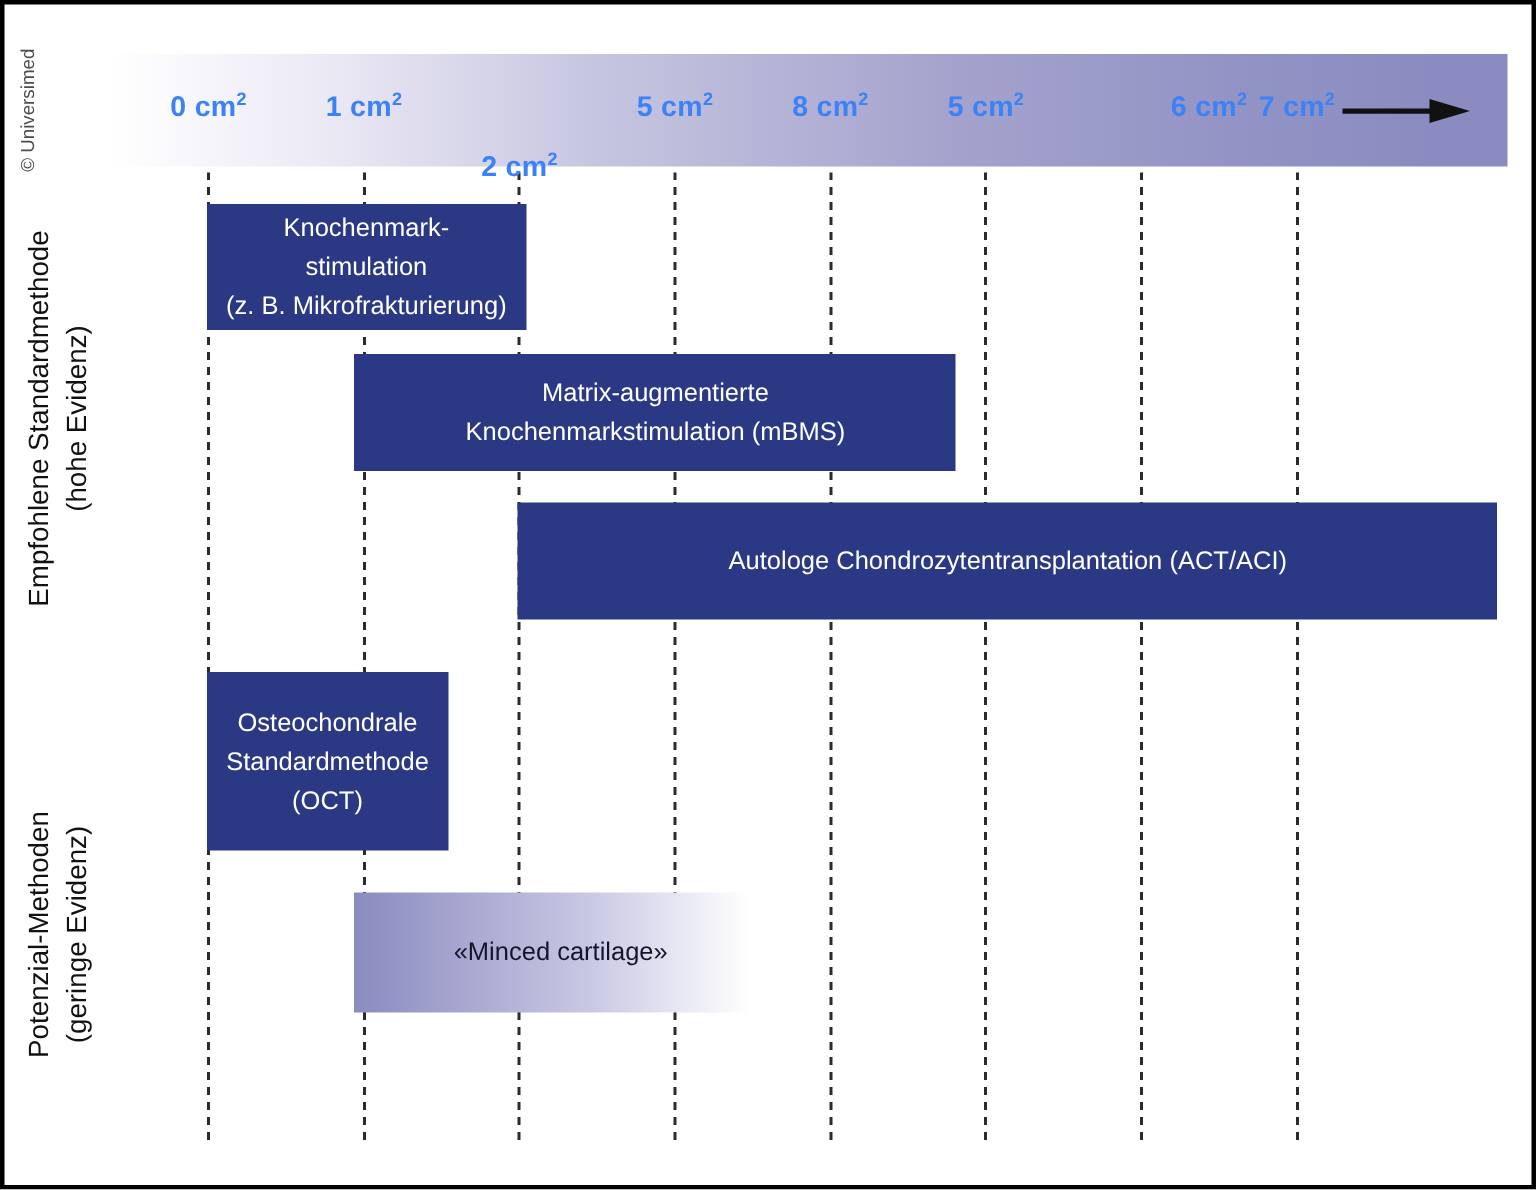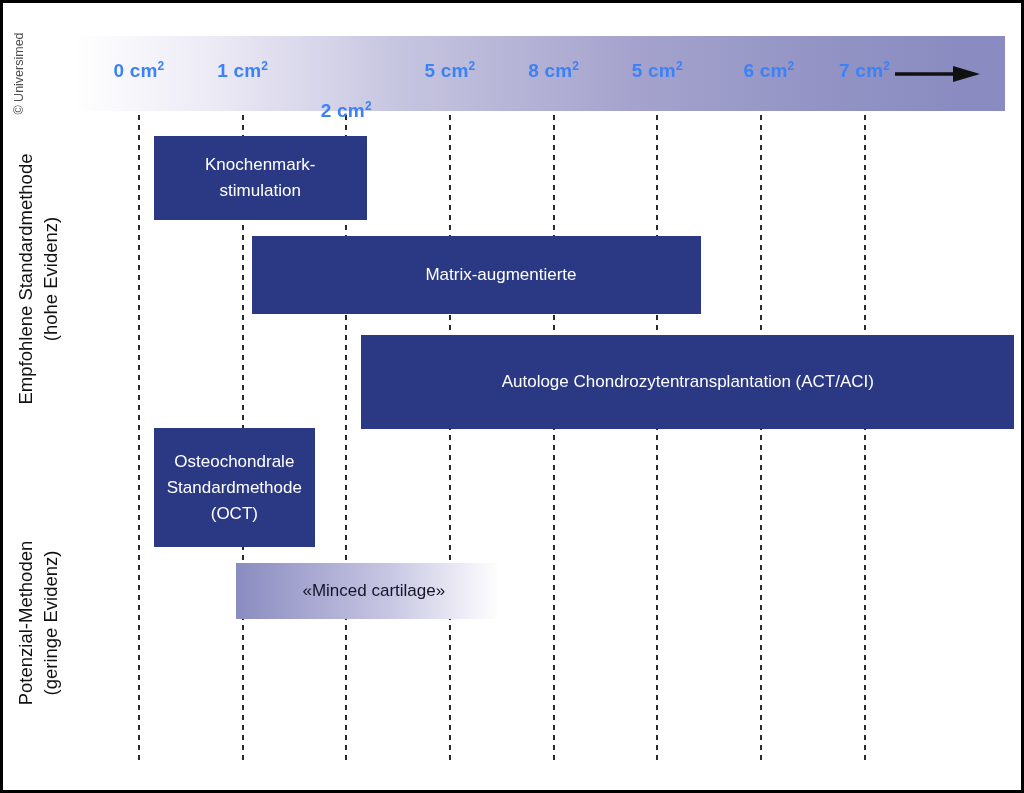--- a/index.html
+++ b/index.html
@@ -111,7 +111,7 @@
       <div class="tick" style="left: 446.98px;"><span>5 cm</span><sup>2</sup></div>
       <div class="tick" style="left: 550.64px;"><span>8 cm</span><sup>2</sup></div>
       <div class="tick" style="left: 654.3px;"><span>5 cm</span><sup>2</sup></div>
-      <div class="tick" style="left: 766px;"><span>6 cm</span><sup>2</sup></div>
+      <div class="tick" style="left: 803px;"><span>6 cm</span><sup>2</sup></div>
       <div class="tick" style="left: 861.62px;"><span>7 cm</span><sup>2</sup></div>
     </div>
 

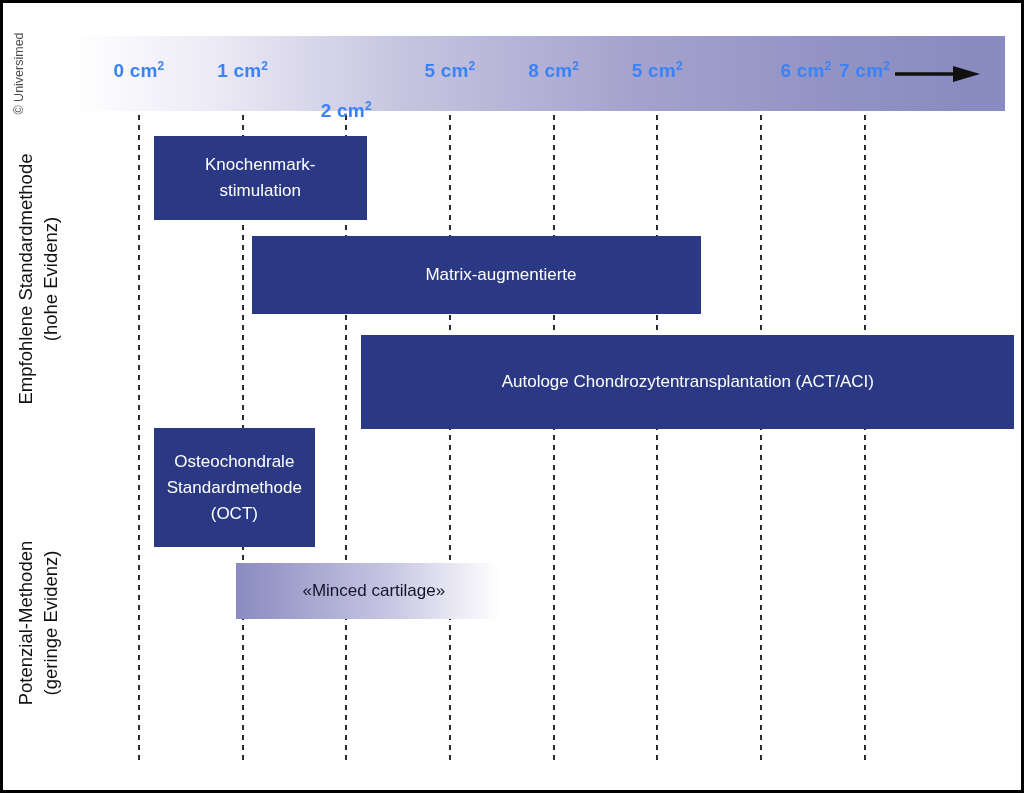--- a/index.html
+++ b/index.html
@@ -56,7 +56,7 @@
     align-items: center;
     text-align: center;
   }
-  .bar-solid { background: var(--bar-blue, #2b3984); color: #ffffff; margin-left: 16px; }
+  .bar-solid { background: var(--bar-blue, #2b3984); color: #ffffff; }
   .bar-fade {
     background: linear-gradient(to right,
       var(--axis-purple, #8a8bc0) 0%, #c6c5e2 55%, #ffffff 96%);

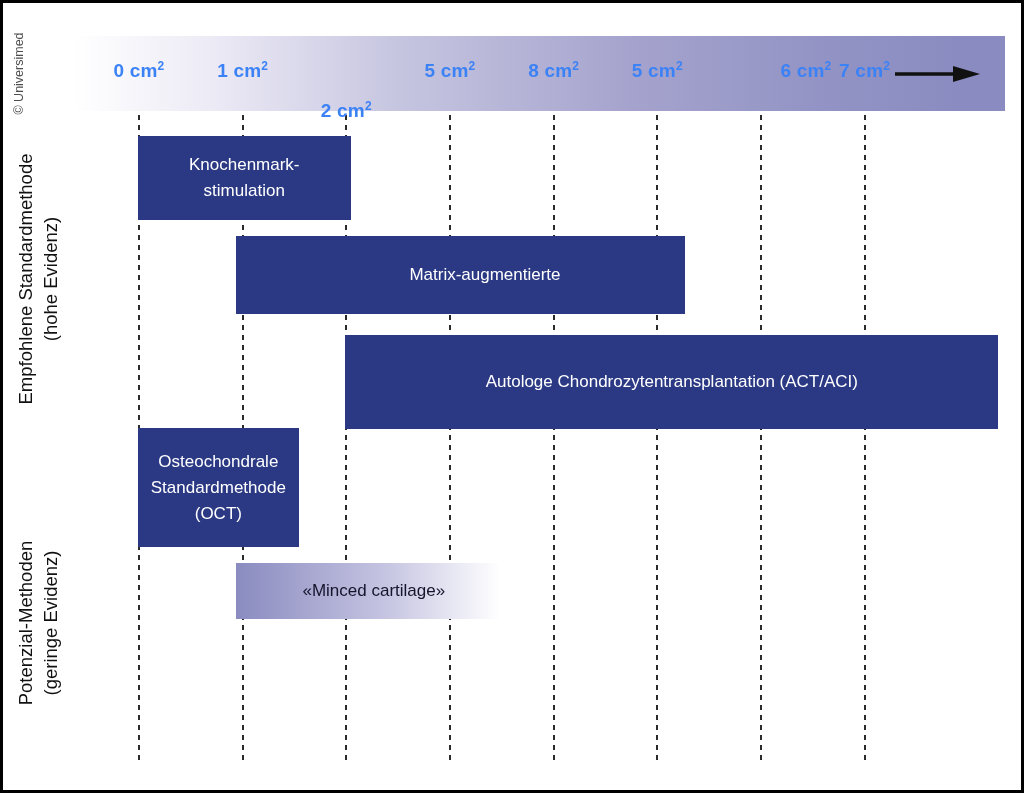--- a/index.html
+++ b/index.html
@@ -124,6 +124,7 @@
       <div class="bar bar-solid" style="left: 135px; width: 212.503px; top: 133px; height: 84px;">
         <div class="bar-line">Knochenmark-</div>
         <div class="bar-line">stimulation</div>
+        <div class="bar-line">(z. B. Mikrofrakturierung)</div>
       </div>
       <div class="bar bar-solid" style="left: 233.477px; width: 401px; top: 233px; height: 78px; padding-left: 48px;">
         <div class="bar-line">Matrix-augmentierte</div>

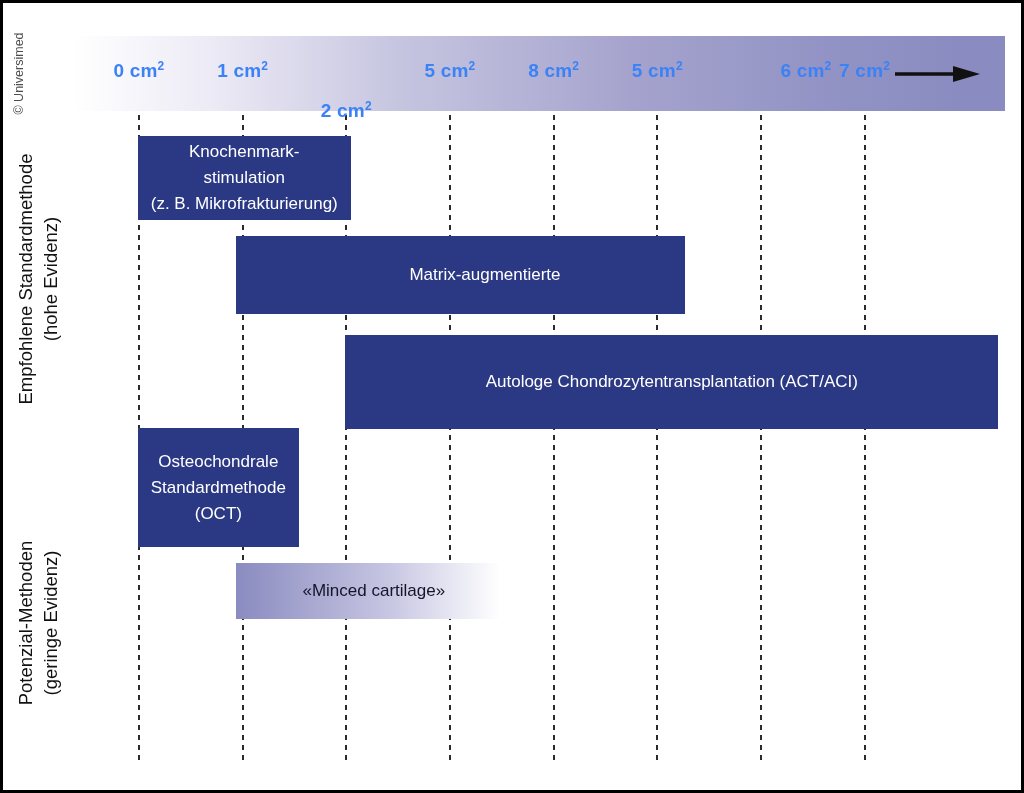--- a/index.html
+++ b/index.html
@@ -126,7 +126,7 @@
         <div class="bar-line">stimulation</div>
         <div class="bar-line">(z. B. Mikrofrakturierung)</div>
       </div>
-      <div class="bar bar-solid" style="left: 233.477px; width: 401px; top: 233px; height: 78px; padding-left: 48px;">
+      <div class="bar bar-solid" style="left: 233.477px; width: 401px; top: 233px; height: 78px;">
         <div class="bar-line">Matrix-augmentierte</div>
       </div>
       <div class="bar bar-solid" style="left: 342.32px; width: 653.058px; top: 332px; height: 94px;">

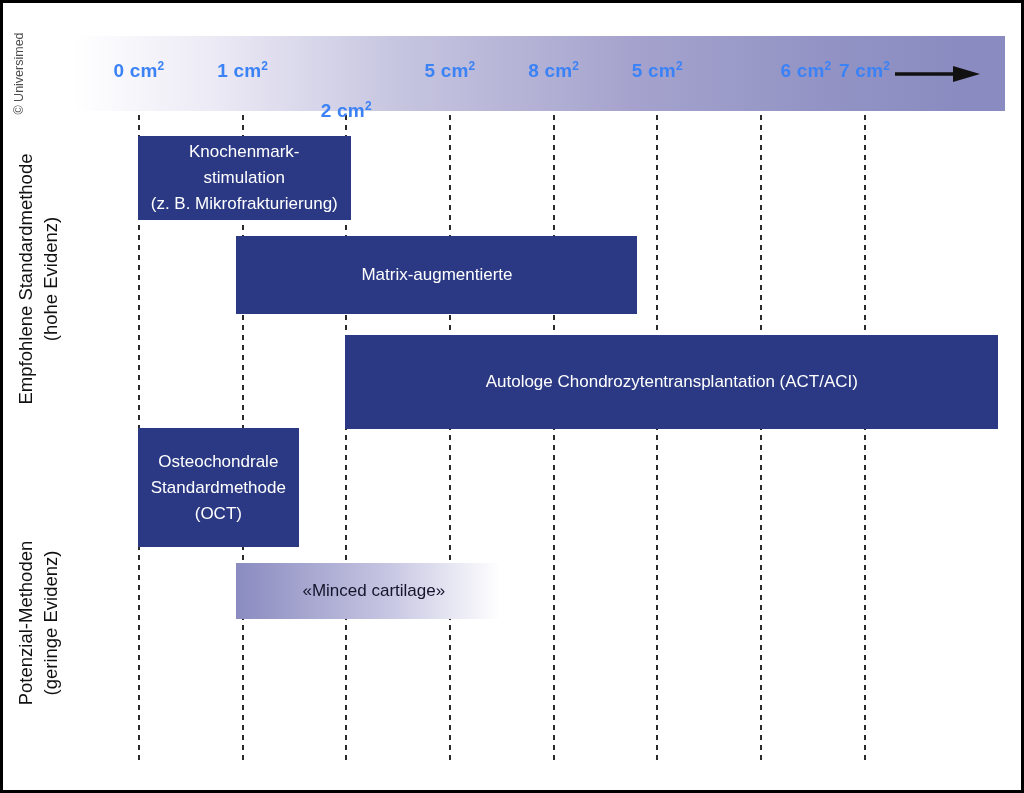--- a/index.html
+++ b/index.html
@@ -128,6 +128,7 @@
       </div>
       <div class="bar bar-solid" style="left: 233.477px; width: 401px; top: 233px; height: 78px;">
         <div class="bar-line">Matrix-augmentierte</div>
+        <div class="bar-line">Knochenmarkstimulation (mBMS)</div>
       </div>
       <div class="bar bar-solid" style="left: 342.32px; width: 653.058px; top: 332px; height: 94px;">
         <div class="bar-line">Autologe Chondrozytentransplantation (ACT/ACI)</div>

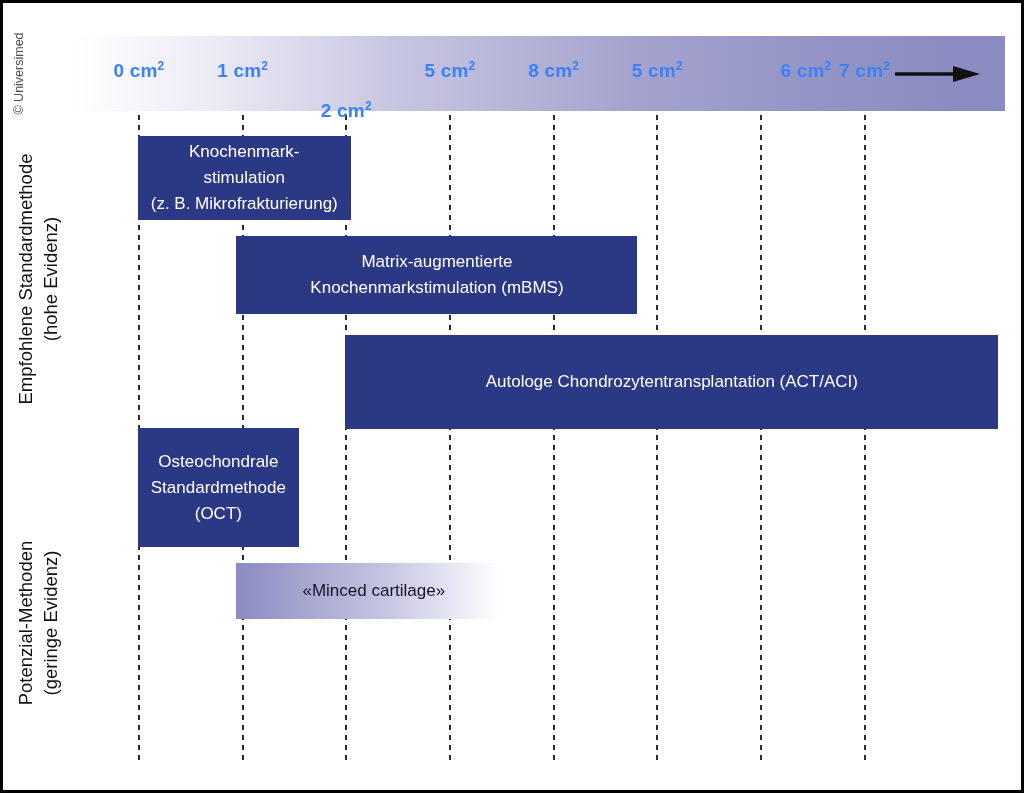--- a/index.html
+++ b/index.html
@@ -130,7 +130,7 @@
         <div class="bar-line">Matrix-augmentierte</div>
         <div class="bar-line">Knochenmarkstimulation (mBMS)</div>
       </div>
-      <div class="bar bar-solid" style="left: 342.32px; width: 653.058px; top: 332px; height: 94px;">
+      <div class="bar bar-solid" style="left: 342.32px; width: 653.058px; top: 332px; height: 78px;">
         <div class="bar-line">Autologe Chondrozytentransplantation (ACT/ACI)</div>
       </div>
       <div class="bar bar-solid" style="left: 135px; width: 160.673px; top: 425px; height: 119px; text-align: center;">

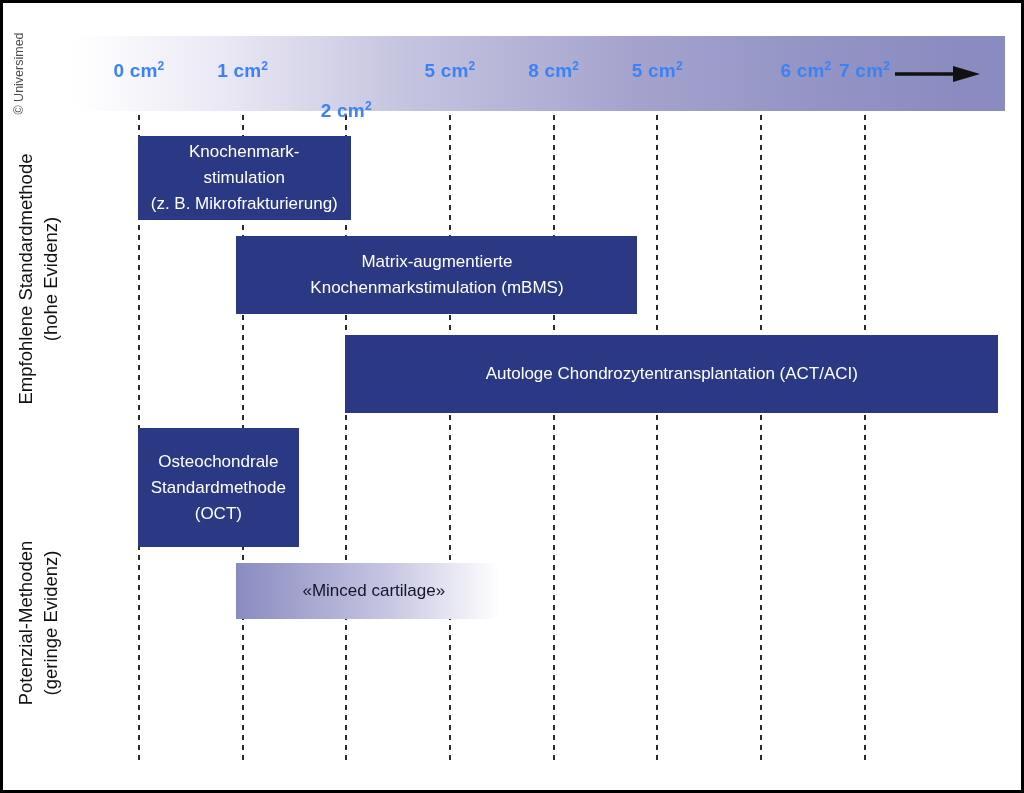--- a/index.html
+++ b/index.html
@@ -133,7 +133,7 @@
       <div class="bar bar-solid" style="left: 342.32px; width: 653.058px; top: 332px; height: 78px;">
         <div class="bar-line">Autologe Chondrozytentransplantation (ACT/ACI)</div>
       </div>
-      <div class="bar bar-solid" style="left: 135px; width: 160.673px; top: 425px; height: 119px; text-align: center;">
+      <div class="bar bar-solid" style="left: 135px; width: 160.673px; top: 445px; height: 119px; text-align: center;">
         <div class="bar-line">Osteochondrale</div>
         <div class="bar-line">Standardmethode</div>
         <div class="bar-line">(OCT)</div>

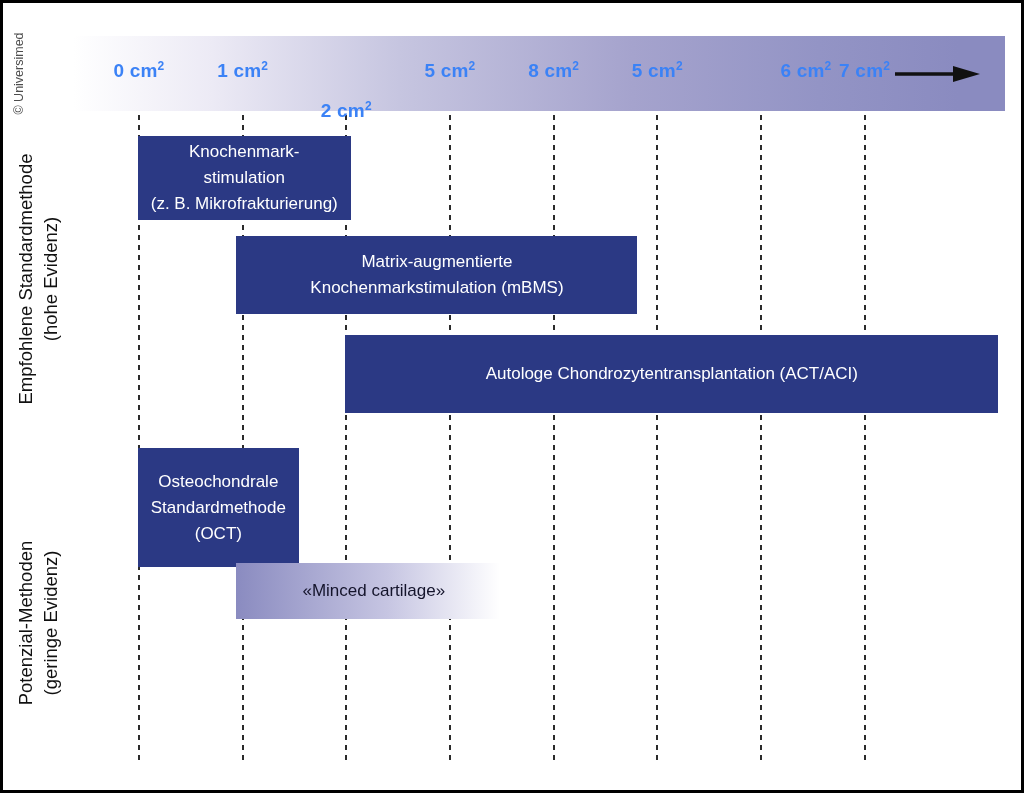--- a/index.html
+++ b/index.html
@@ -138,7 +138,7 @@
         <div class="bar-line">Standardmethode</div>
         <div class="bar-line">(OCT)</div>
       </div>
-      <div class="bar bar-fade" style="left: 233.477px; width: 274.699px; top: 560px; height: 56px; justify-content: center;">
+      <div class="bar bar-fade" style="left: 233.477px; width: 274.699px; top: 592px; height: 80px; justify-content: center;">
         <div class="bar-line">«Minced cartilage»</div>
       </div>
     </div>

